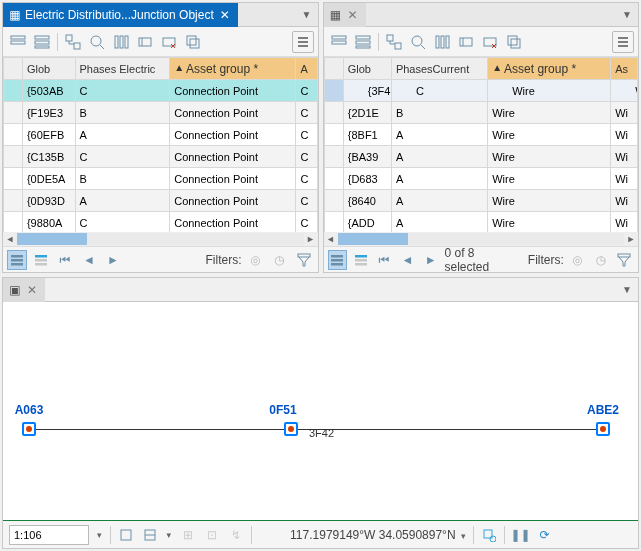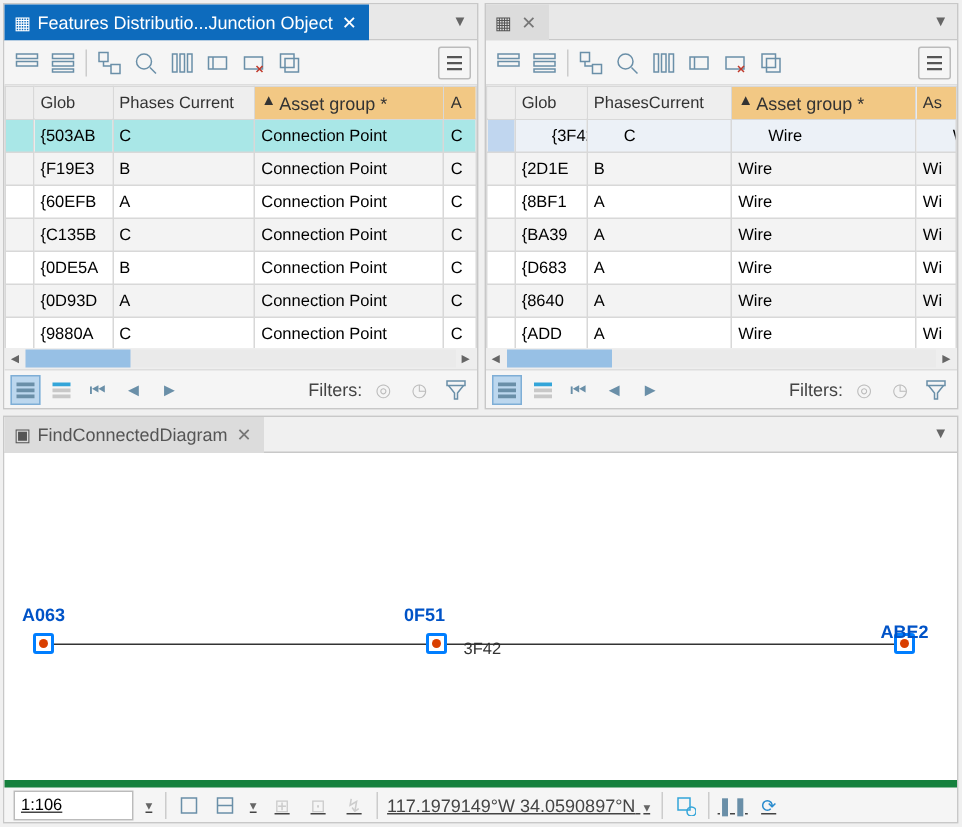--- a/index.html
+++ b/index.html
@@ -72,7 +72,7 @@
     <div class="tabbar">
       <div class="tab">
         <span class="icon">▦</span>
-        <span>Features Distributio...Junction Object</span>
+        <span>Electric Distributio...Junction Object</span>
         <span class="close">✕</span>
       </div>
       <div class="spacer"></div>

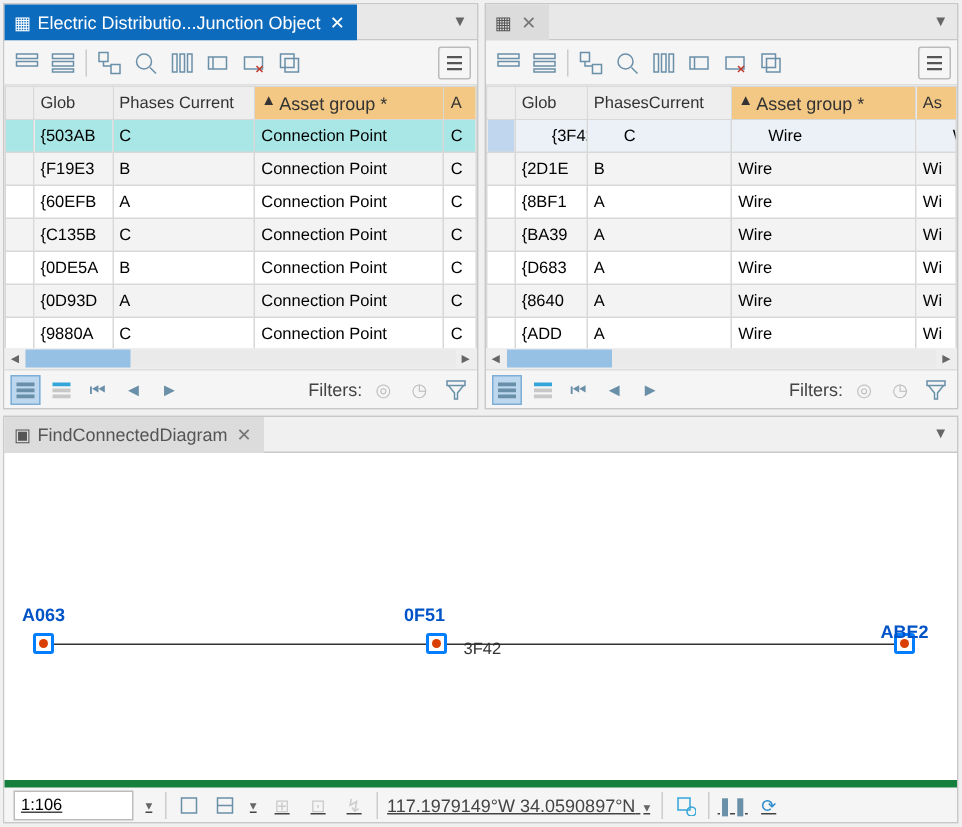--- a/index.html
+++ b/index.html
@@ -153,7 +153,7 @@
             <tr>
           <th class="rowhdr"></th>
           <th>Glob</th>
-          <th>Phases Current</th>
+          <th>Phases Electric</th>
           <th class="hilite"><span class="colicon">▲</span><span>Asset group *</span></th>
           <th class="hilite">A</th>
         </tr>

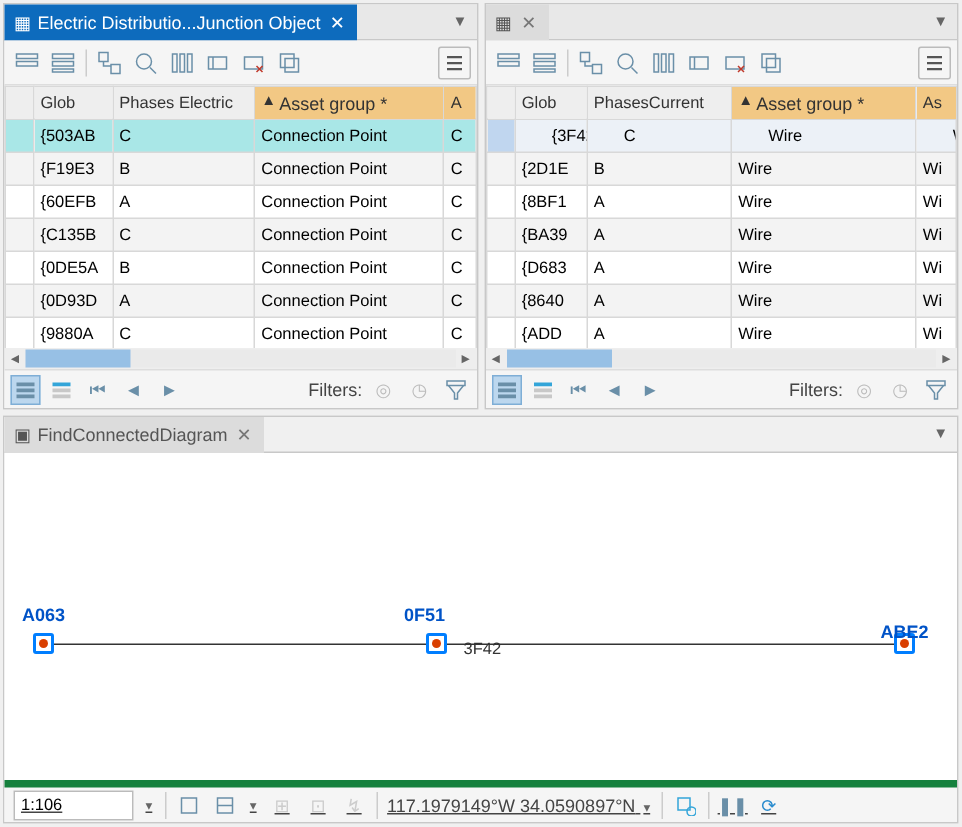--- a/index.html
+++ b/index.html
@@ -416,6 +416,7 @@
       <span class="sbtn">⏮</span>
       <span class="sbtn">◄</span>
       <span class="sbtn">►</span>
+      <span>0 of 8 selected</span>
       <div class="spacer"></div>
       <span>Filters:</span>
       <span class="sbtn disabled">◎</span>

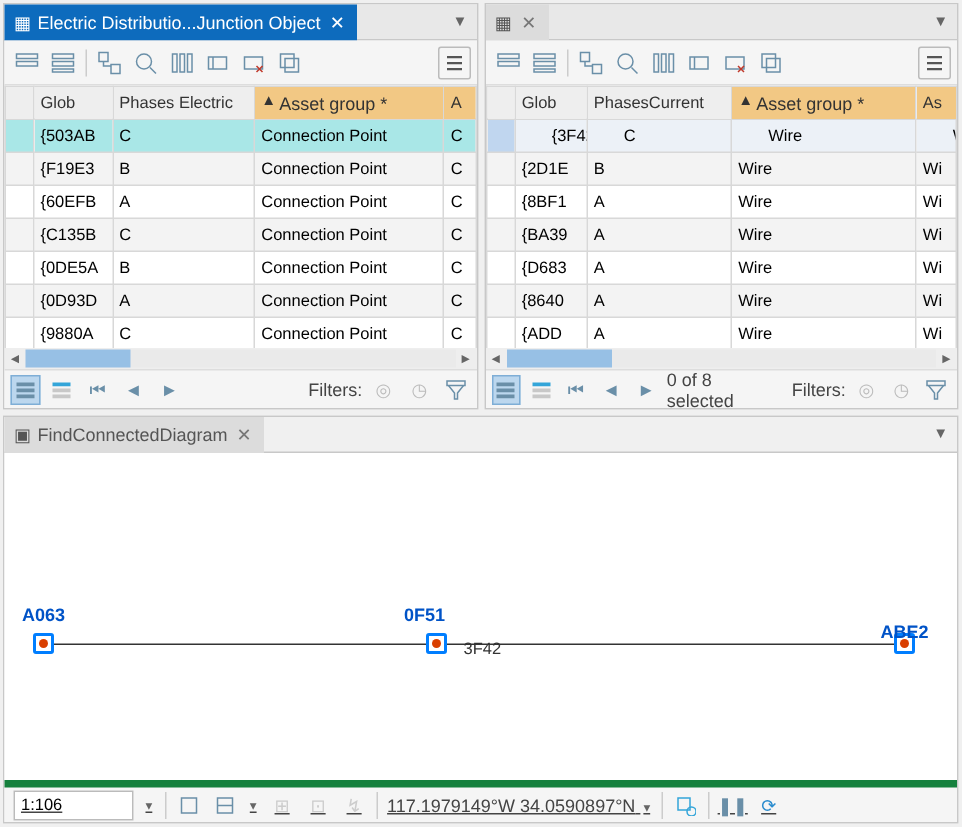--- a/index.html
+++ b/index.html
@@ -435,7 +435,6 @@
   <div class="tabbar" style="background:#f0f0f0;">
     <div class="tab inactive">
       <span class="icon">▣</span>
-      <span>FindConnectedDiagram</span>
       <span class="close">✕</span>
     </div>
     <div class="spacer"></div>

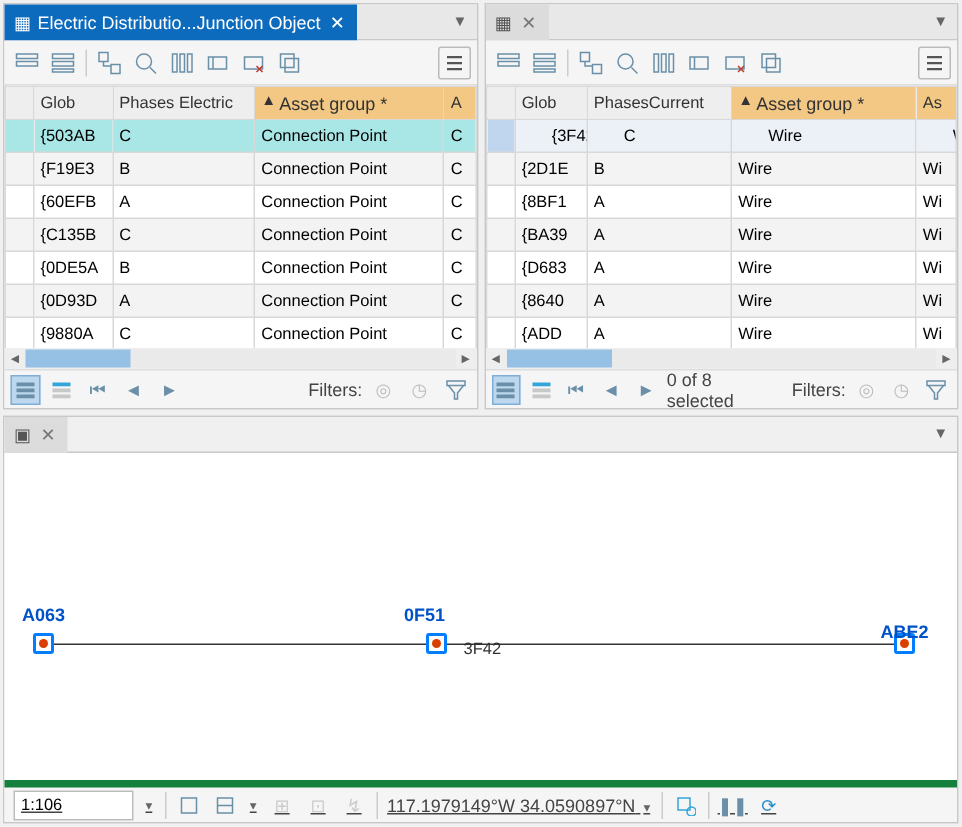--- a/index.html
+++ b/index.html
@@ -448,7 +448,7 @@
       <div class="node" style="left: 288px; top: 127px;"></div>
       <div class="node-label" style="left: 280px; top: 101px;">0F51</div>
       <div class="node" style="left: 600px; top: 127px;"></div>
-      <div class="node-label" style="left: 600px; top: 112px;">ABE2</div>
+      <div class="node-label" style="left: 600px; top: 101px;">ABE2</div>
     </div>
   <div class="mapbar">
     <input class="scale-input" value="1:106" style="">

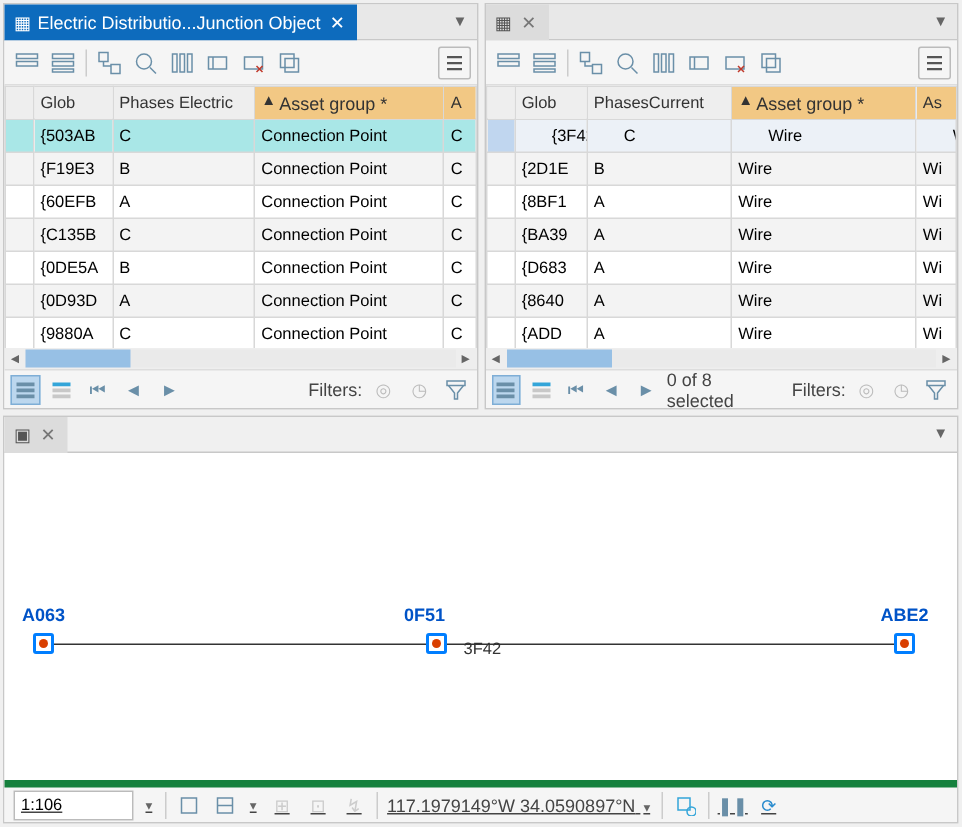--- a/index.html
+++ b/index.html
@@ -56,7 +56,7 @@
   .edge { position: absolute; height: 1px; background: #333; }
   .edge-label { position: absolute; color: #333; font-size: 11px; }
   
-  .mapbar { display: flex; align-items: center; height: 28px; background: #f5f5f5; border-top: 5px solid #15803d; padding: 0 6px; gap: 6px; font-size: 11px; color: #444; text-decoration: underline; }
+  .mapbar { display: flex; align-items: center; height: 28px; background: #f5f5f5; border-top: 1px solid #15803d; padding: 0 6px; gap: 6px; font-size: 11px; color: #444; }
   .mapbar .sep { width: 1px; height: 18px; background: #ccc; }
   .scale-input { width: 80px; height: 20px; border: 1px solid #bbb; padding: 0 4px; font-size: 11px; }
   .mapbar .dd { font-size: 9px; color: #666; cursor: pointer; padding: 0 2px; }

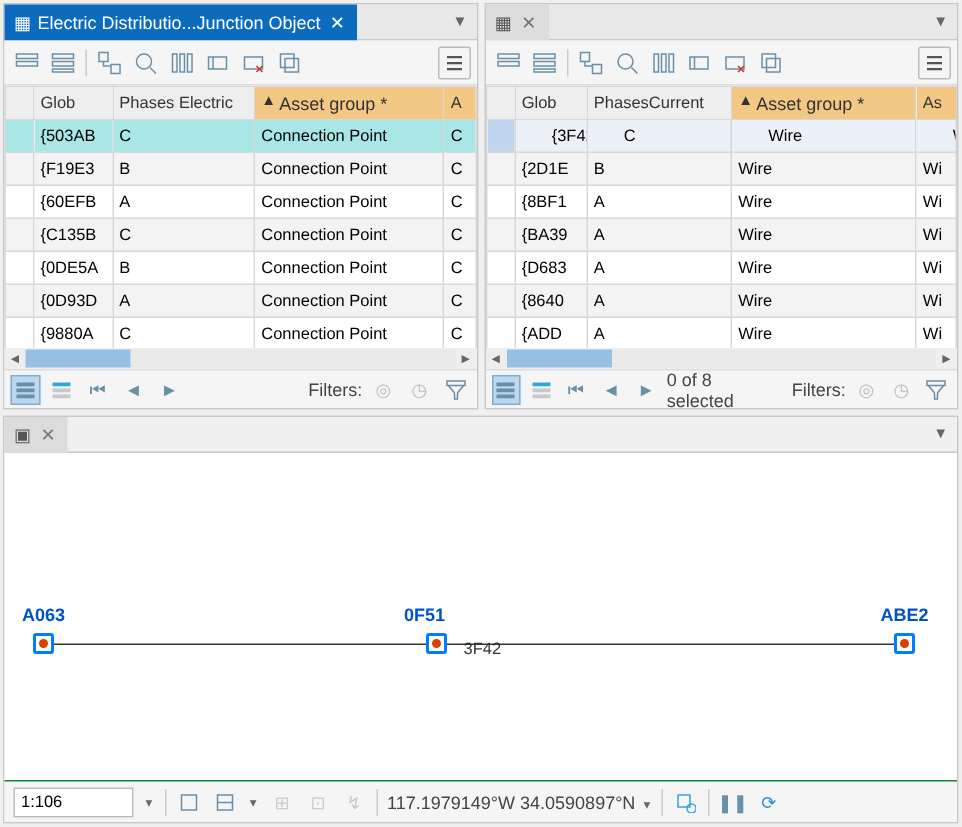--- a/index.html
+++ b/index.html
@@ -470,7 +470,7 @@
     <span class="mbtn disabled">⊡</span>
     <span class="mbtn disabled">↯</span>
     <span class="sep"></span>
-    <div class="spacer" style="text-align:left;"><span>117.1979149°W 34.0590897°N</span> <span class="dd">▾</span></div>
+    <div class="spacer" style="text-align:left;margin-left:32px;"><span>117.1979149°W 34.0590897°N</span> <span class="dd">▾</span></div>
     <span class="sep"></span>
     <span class="mbtn">
         <svg width="14" height="14" viewBox="0 0 14 14">

